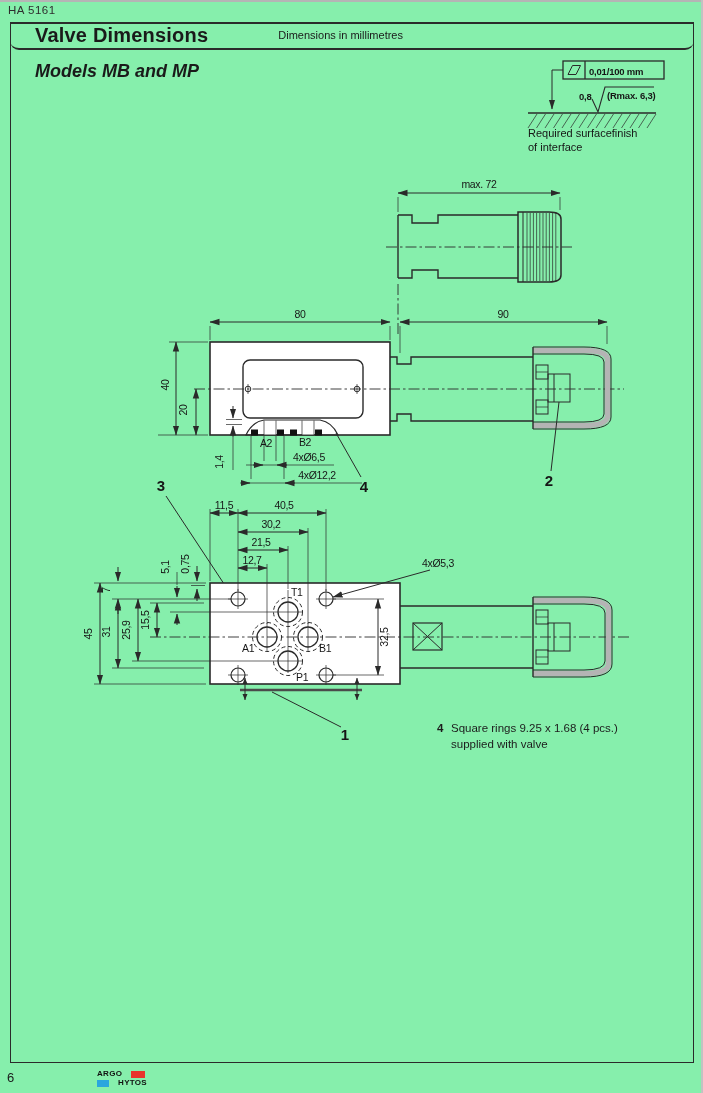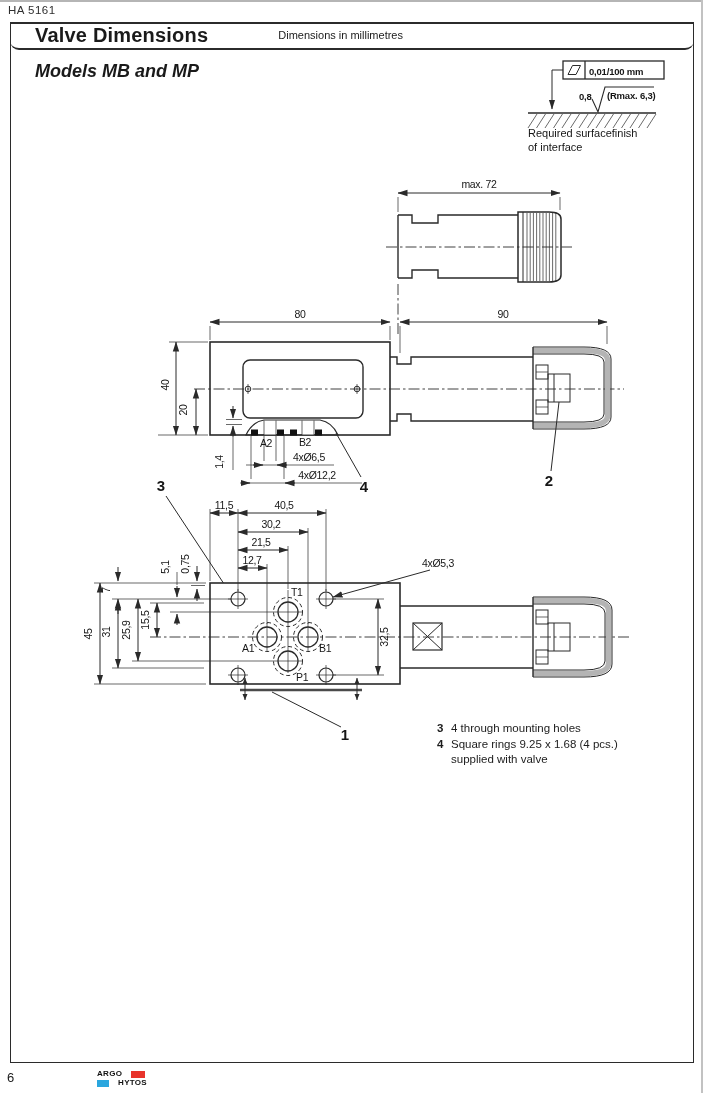--- a/index.html
+++ b/index.html
@@ -3,7 +3,7 @@
 <meta charset="utf-8">
 <style>
   html,body{margin:0;padding:0;background:#e9e9e9;}
-  #page{position:relative;width:703px;height:1093px;background:#ffffff;overflow:hidden;
+  #page{position:relative;width:703px;height:1093px;background:#86efac;overflow:hidden;
         font-family:"Liberation Sans",sans-serif;color:#1a1a1a;}
   .scan-edge-top{position:absolute;left:0;top:0;width:703px;height:2px;background:#b5b5b5;}
   .scan-edge-right{position:absolute;right:0;top:0;width:2px;height:1093px;background:#c2c2c2;}

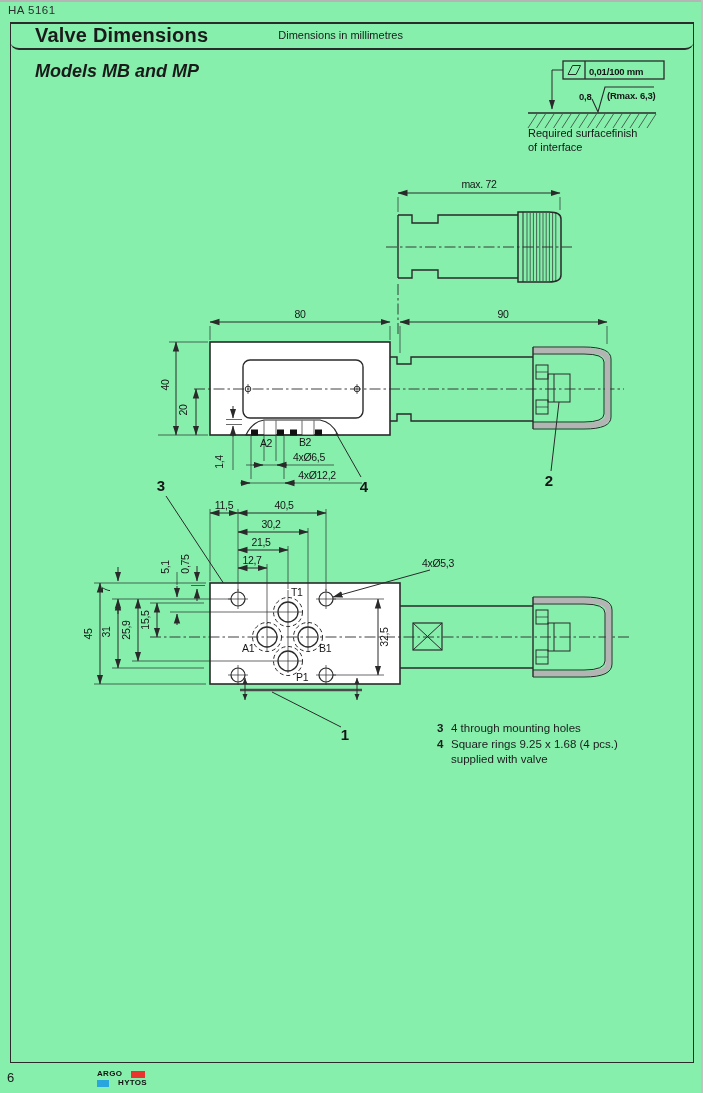--- a/index.html
+++ b/index.html
@@ -323,7 +323,6 @@
   </svg>
 
   <div id="legend">
-    <div class="lrow"><span class="lnum">3</span><span>4 through mounting holes</span></div>
     <div class="lrow"><span class="lnum">4</span><span>Square rings 9.25 x 1.68 (4 pcs.)</span></div>
     <div class="lrow lcont">supplied with valve</div>
   </div>

